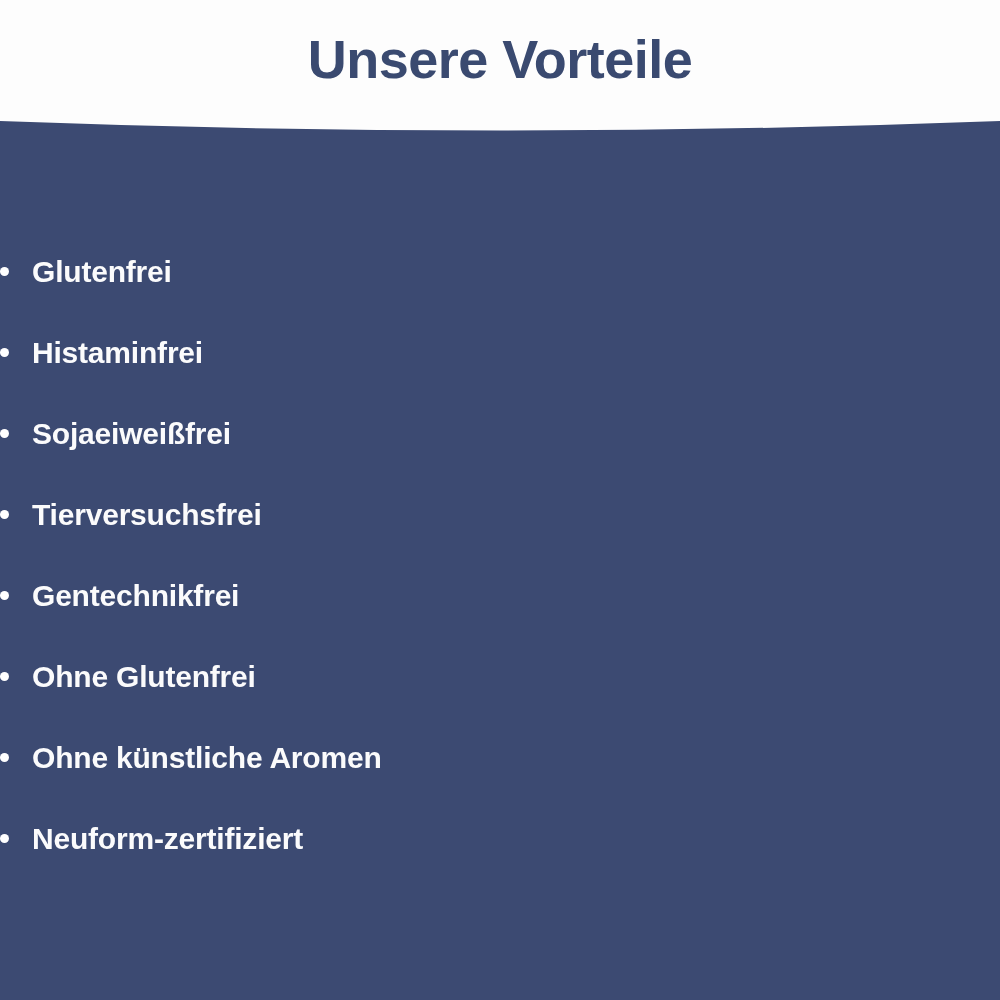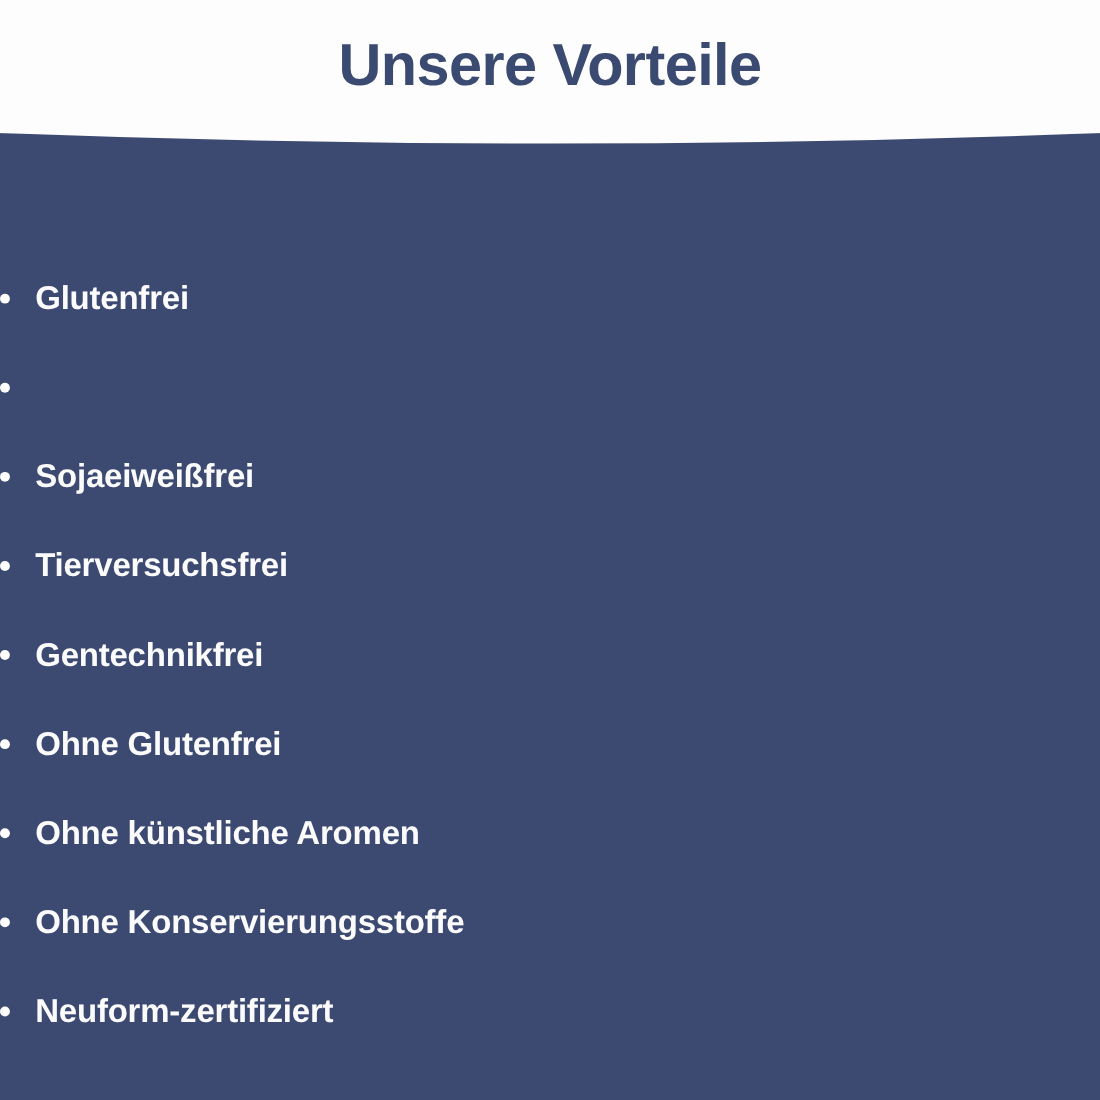--- a/index.html
+++ b/index.html
@@ -131,6 +131,7 @@
 
     <li class="benefit-item">
       <span class="benefit-bullet"></span>
+      <span class="benefit-label">Histaminfrei</span>
     </li>
 
     <li class="benefit-item">

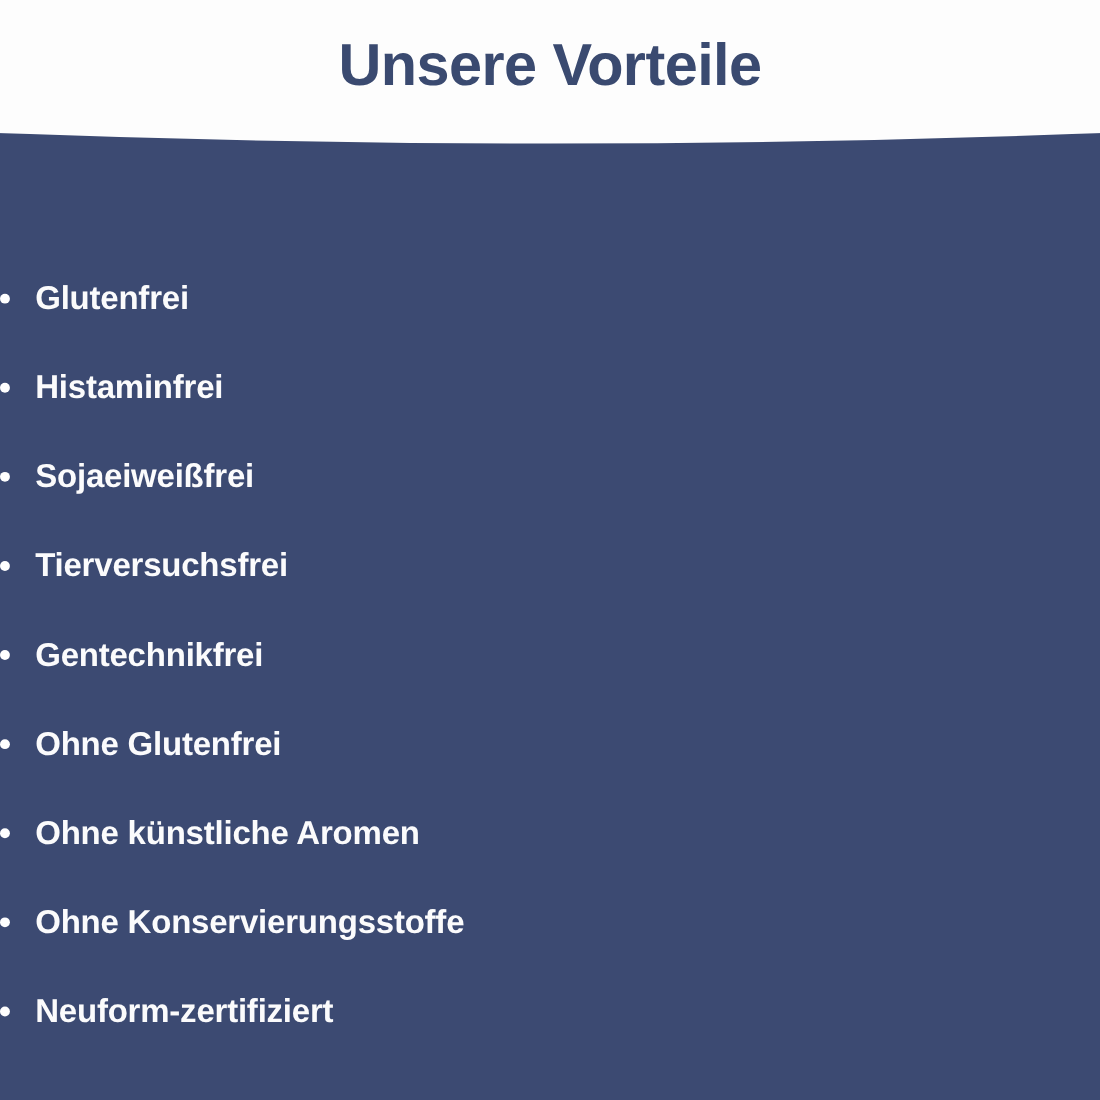--- a/index.html
+++ b/index.html
@@ -159,10 +159,6 @@
       <span class="benefit-label">Ohne künstliche Aromen</span>
     </li>
 
-    <li class="benefit-item">
-      <span class="benefit-bullet"></span>
-      <span class="benefit-label">Ohne Konservierungsstoffe</span>
-    </li>
 
     <li class="benefit-item">
       <span class="benefit-bullet"></span>

